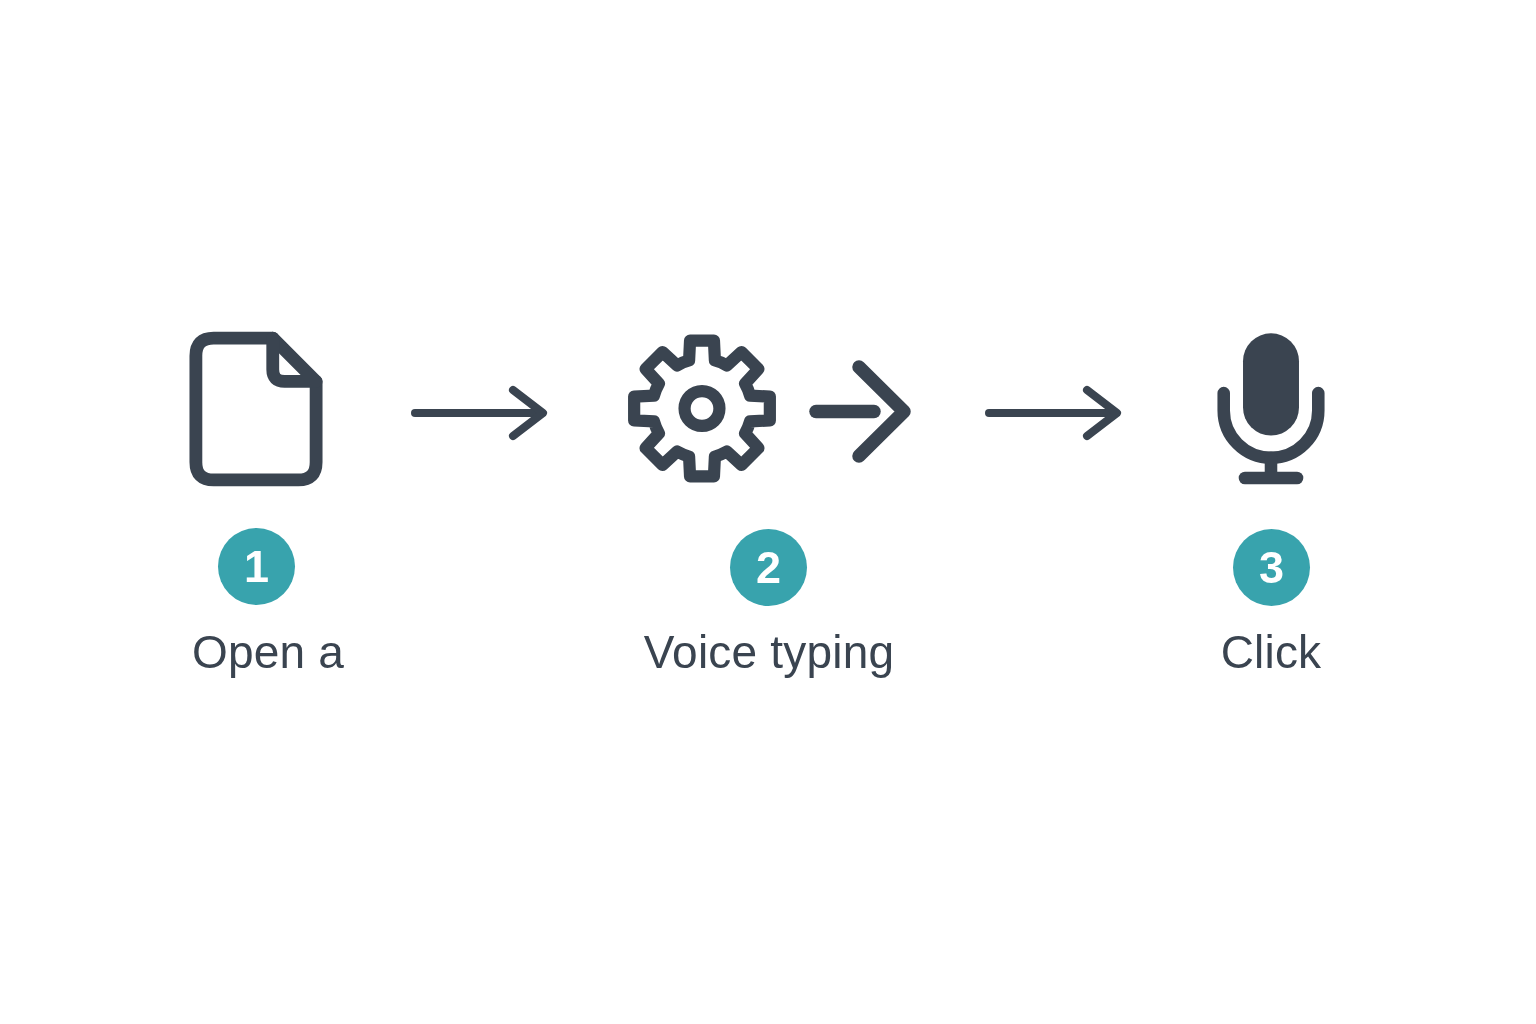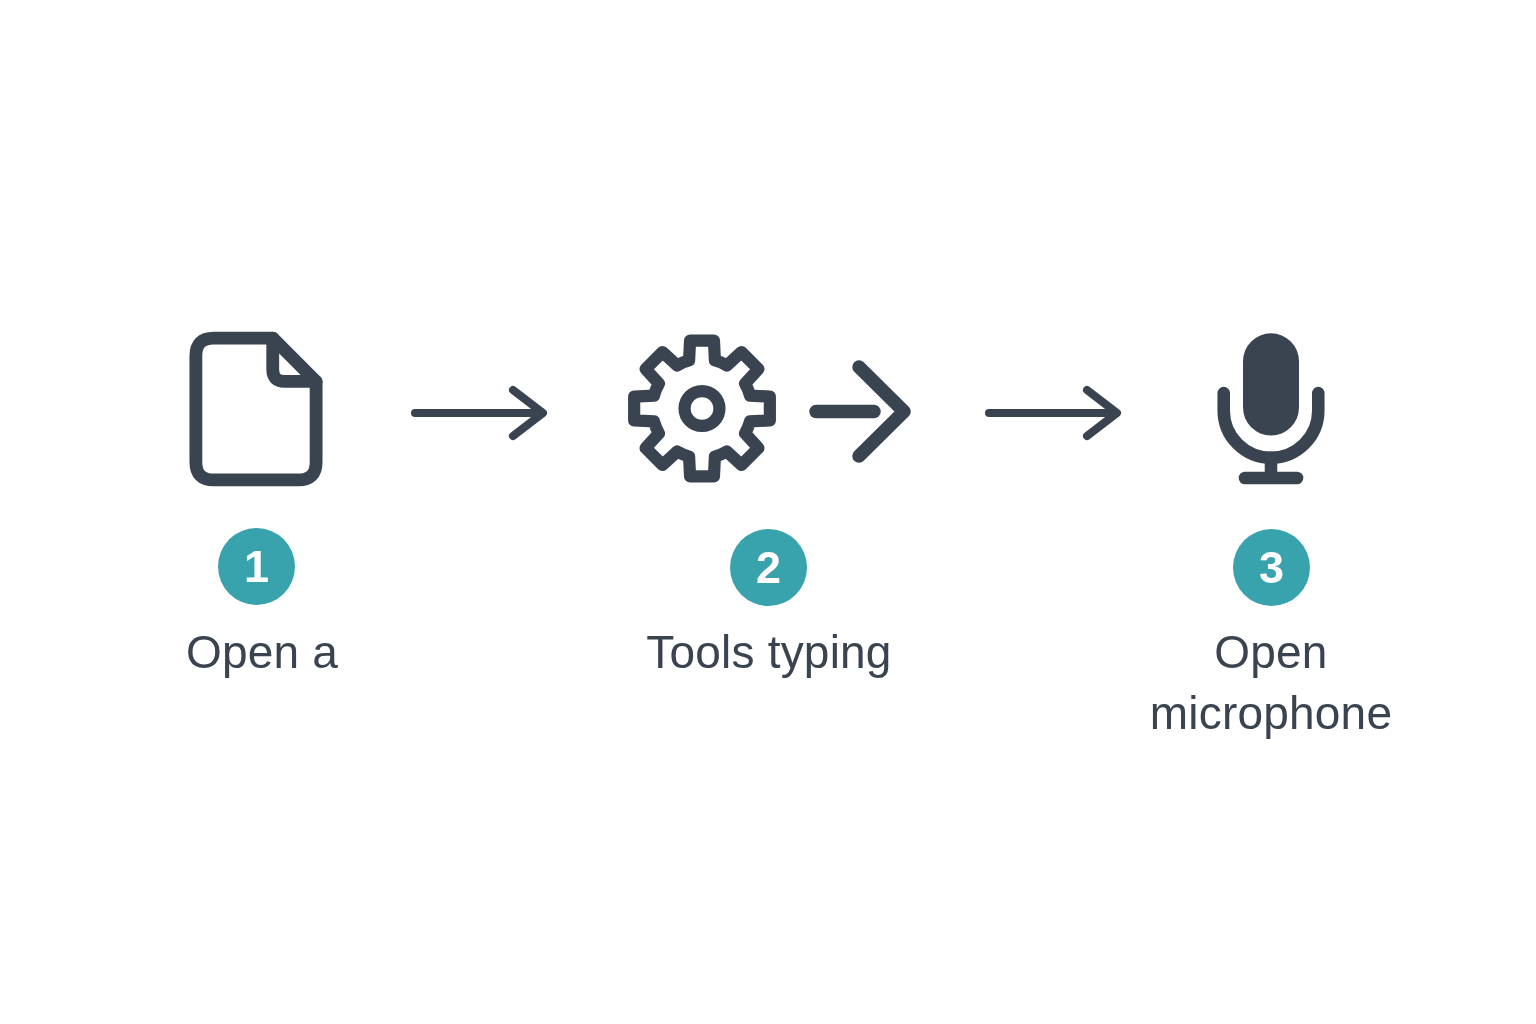--- a/index.html
+++ b/index.html
@@ -115,7 +115,7 @@
     <span>3</span>
   </div>
 
-  <div class="step-label" style="left:32px; top:622px;">
+  <div class="step-label" style="left:38px; top:622px;">
     <div>Open a</div>
   </div>
   <div class="step-label" style="left:539px; top:622px;">

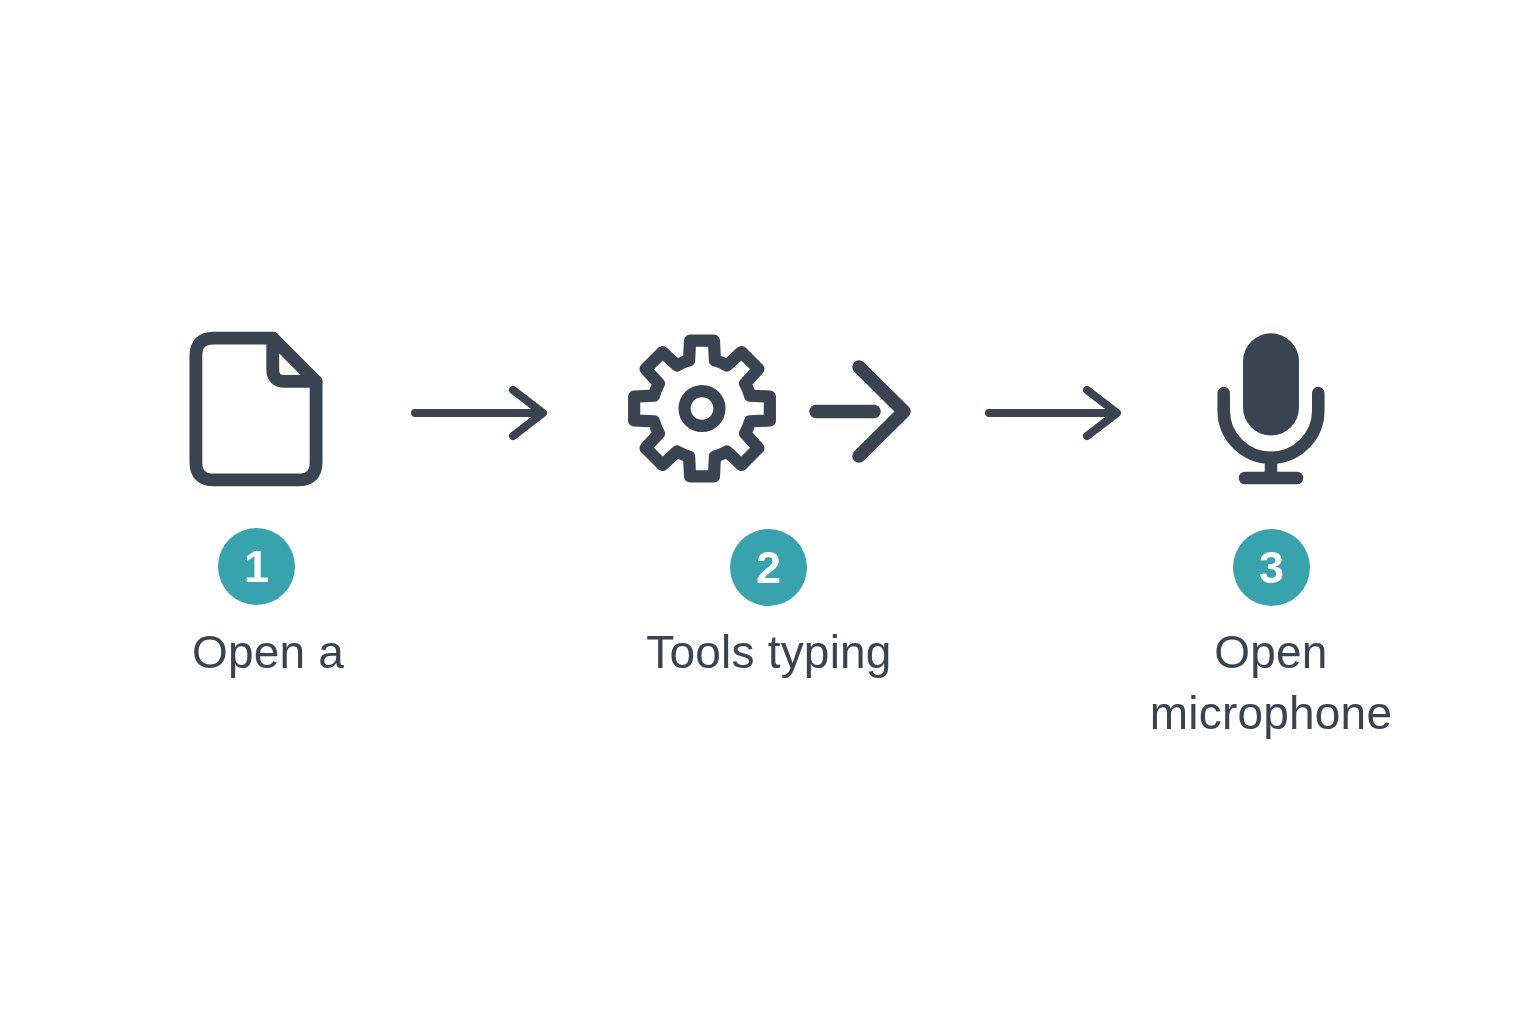--- a/index.html
+++ b/index.html
@@ -119,7 +119,7 @@
     <div>Open a</div>
   </div>
   <div class="step-label" style="left:539px; top:622px;">
-    <div>Tools typing</div>
+    <div>Voice typing</div>
   </div>
   <div class="step-label" style="left:1041px; top:622px;">
     <div>Open</div>

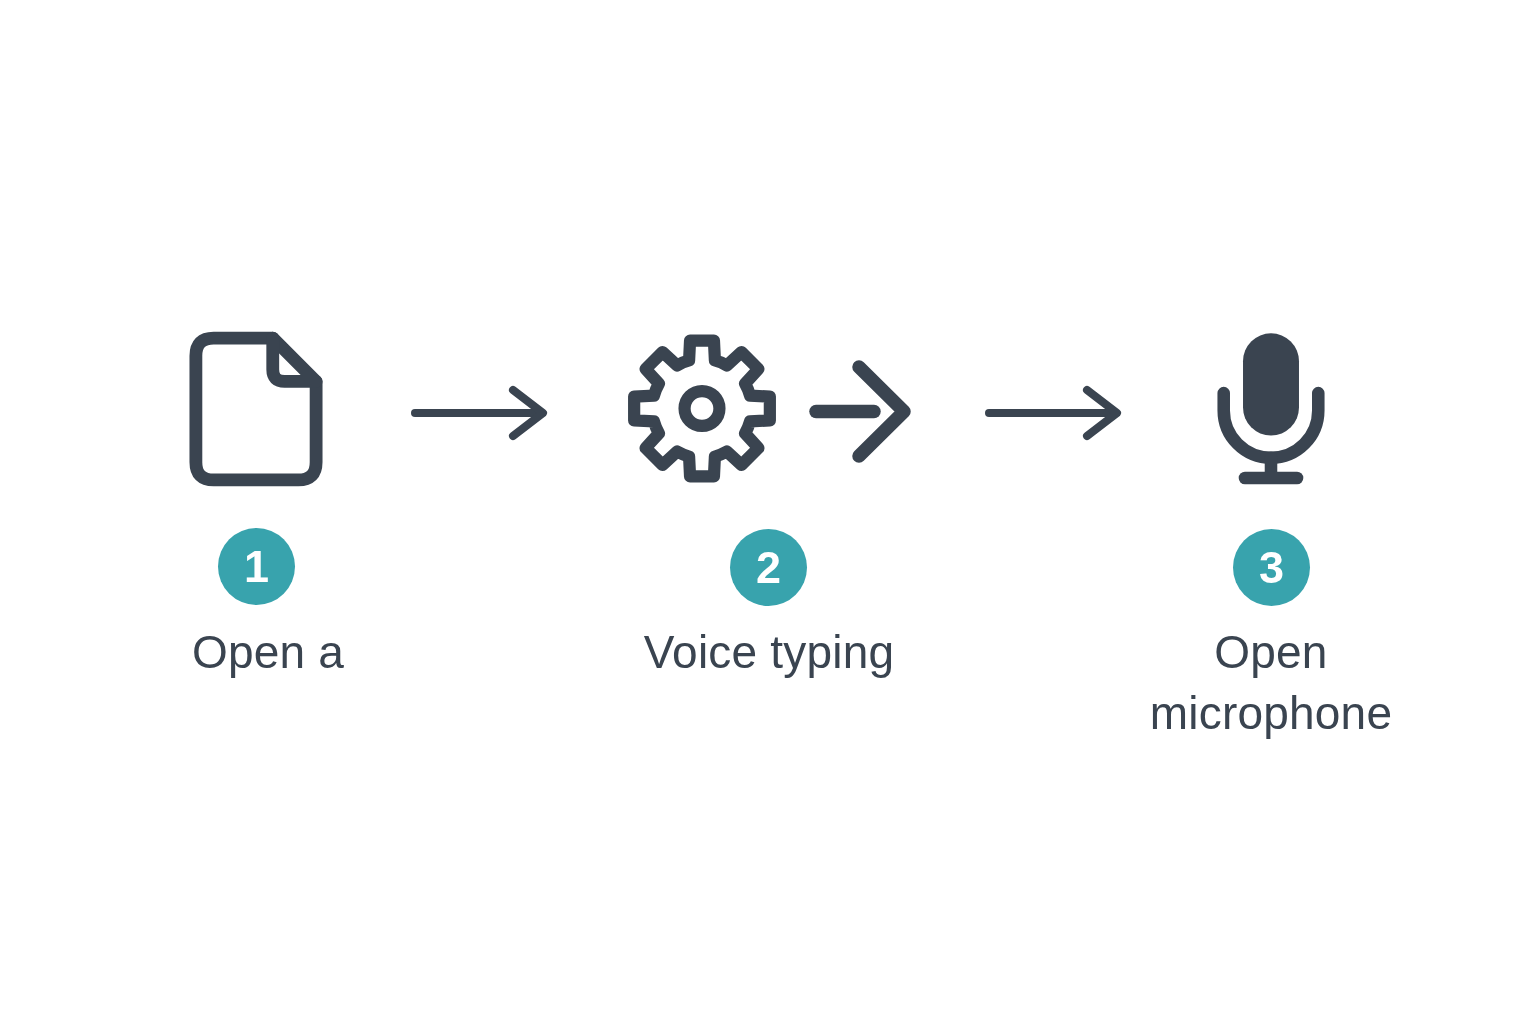--- a/index.html
+++ b/index.html
@@ -122,7 +122,7 @@
     <div>Voice typing</div>
   </div>
   <div class="step-label" style="left:1041px; top:622px;">
-    <div>Open</div>
+    <div>Click</div>
     <div>microphone</div>
   </div>
 

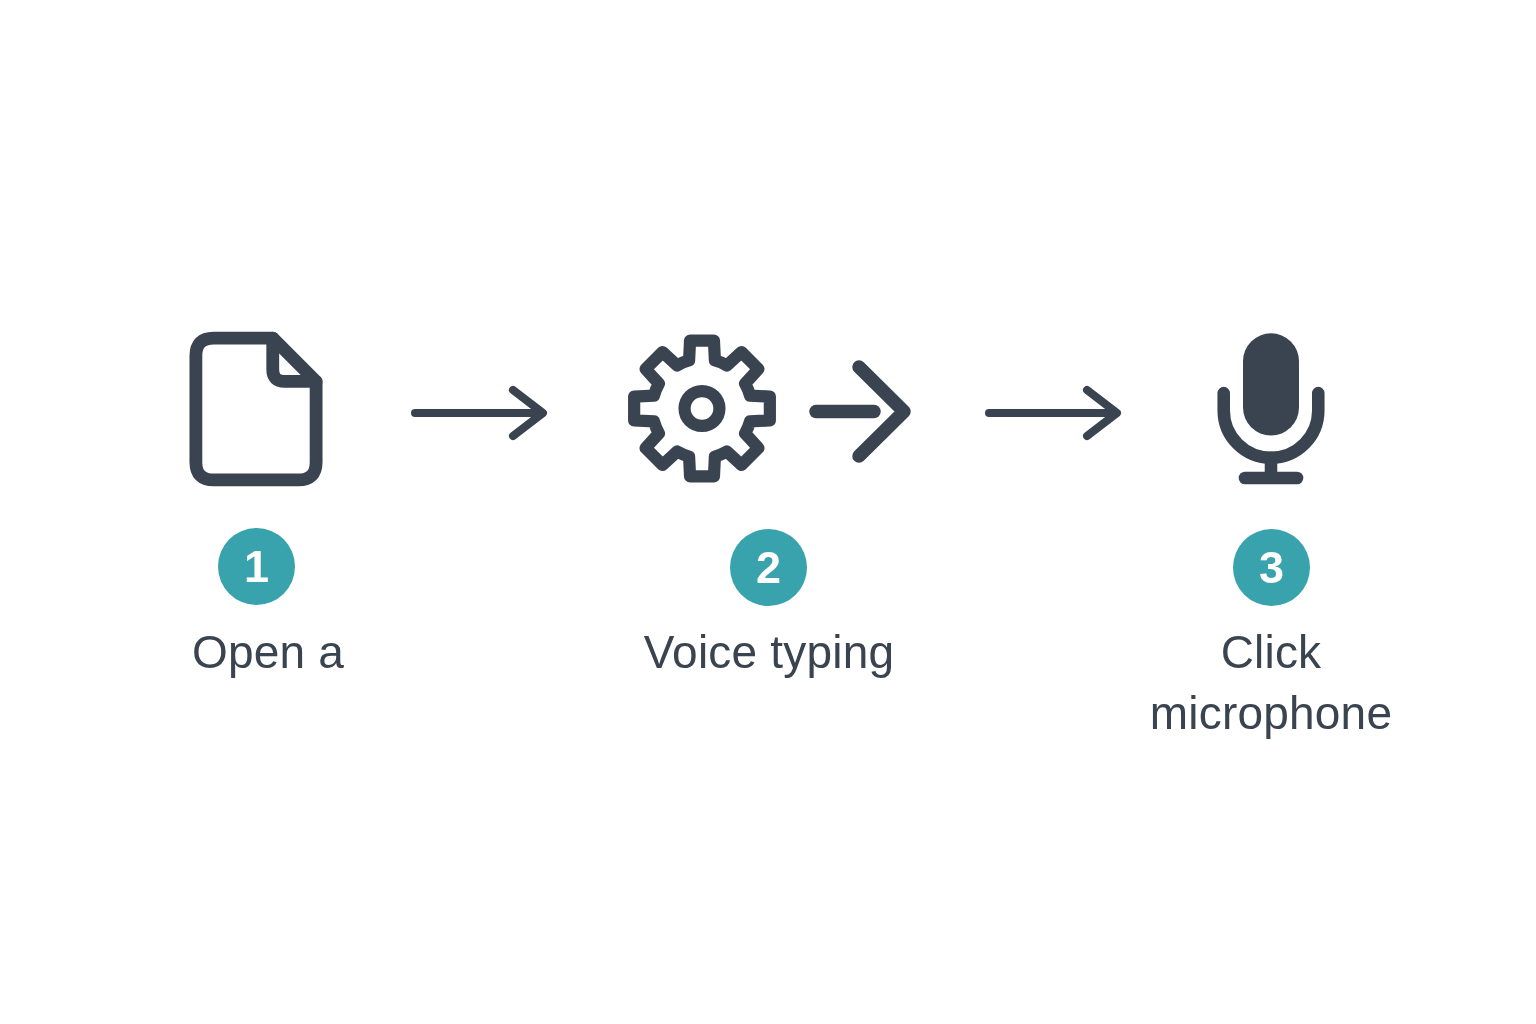--- a/index.html
+++ b/index.html
@@ -123,7 +123,6 @@
   </div>
   <div class="step-label" style="left:1041px; top:622px;">
     <div>Click</div>
-    <div>microphone</div>
   </div>
 
 </div>

